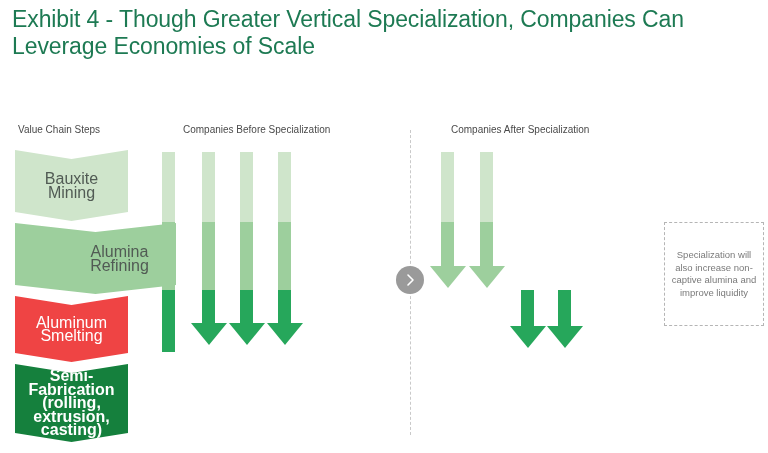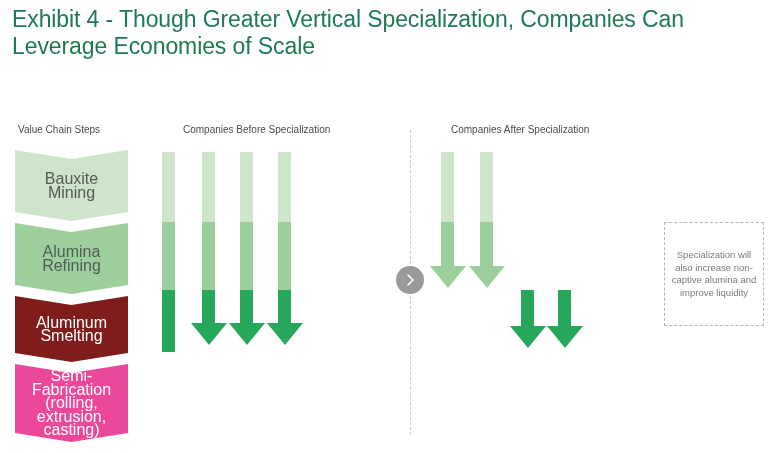--- a/index.html
+++ b/index.html
@@ -56,7 +56,7 @@
   }
   .chev span{font-size:16px;line-height:13.5px;display:block;padding:0 6px;}
   .chev-0{height:71px;background:#cfe5cb;margin-bottom:2px;}
-  .chev-1{height:71px;background:#9dcf9d;margin-bottom:2px;}
+  .chev-1{height:71px;background:#9dcf9d;margin-bottom:2px;padding-left:48px;}
   .chev-2{height:66px;background:#26a75b;margin-bottom:2px;}
   .chev-3{height:78px;background:#0b7c57;}
   .chev-0 span,.chev-1 span{color:#515b54;}

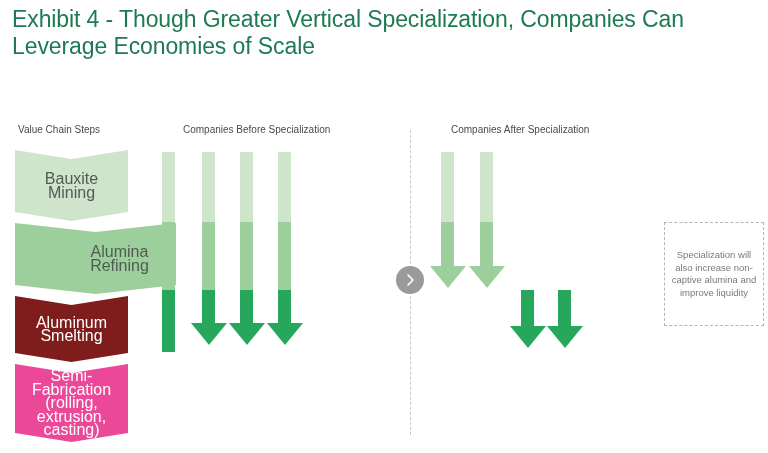--- a/index.html
+++ b/index.html
@@ -93,7 +93,7 @@
       <div class="chev chev-1" style="background: rgb(157, 207, 157);">
         <span style="color: rgb(81, 91, 84);">Alumina Refining</span>
       </div>
-      <div class="chev chev-2" style="background: #7f1d1d;">
+      <div class="chev chev-2" style="background: #ef4444;">
         <span style="color: rgb(255, 255, 255);">Aluminum Smelting</span>
       </div>
       <div class="chev chev-3" style="background: #ec4899;">

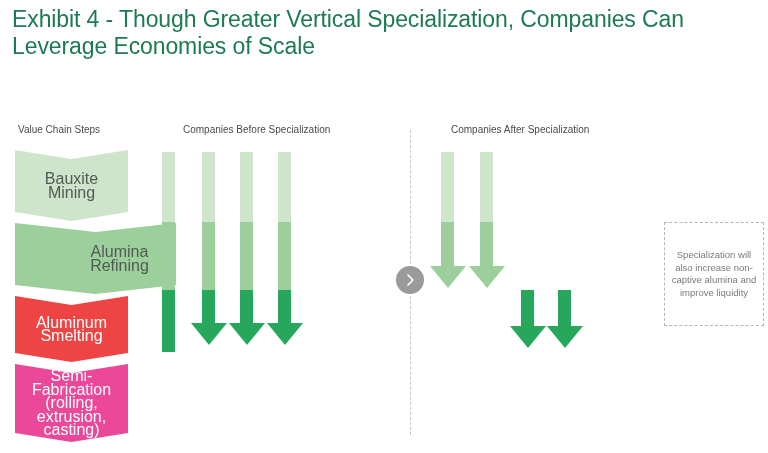--- a/index.html
+++ b/index.html
@@ -96,7 +96,7 @@
       <div class="chev chev-2" style="background: #ef4444;">
         <span style="color: rgb(255, 255, 255);">Aluminum Smelting</span>
       </div>
-      <div class="chev chev-3" style="background: #ec4899;">
+      <div class="chev chev-3" style="background: #15803d; font-weight: bold;">
         <span style="color: rgb(255, 255, 255);">Semi-Fabrication (rolling, extrusion, casting)</span>
       </div>
     </div>

